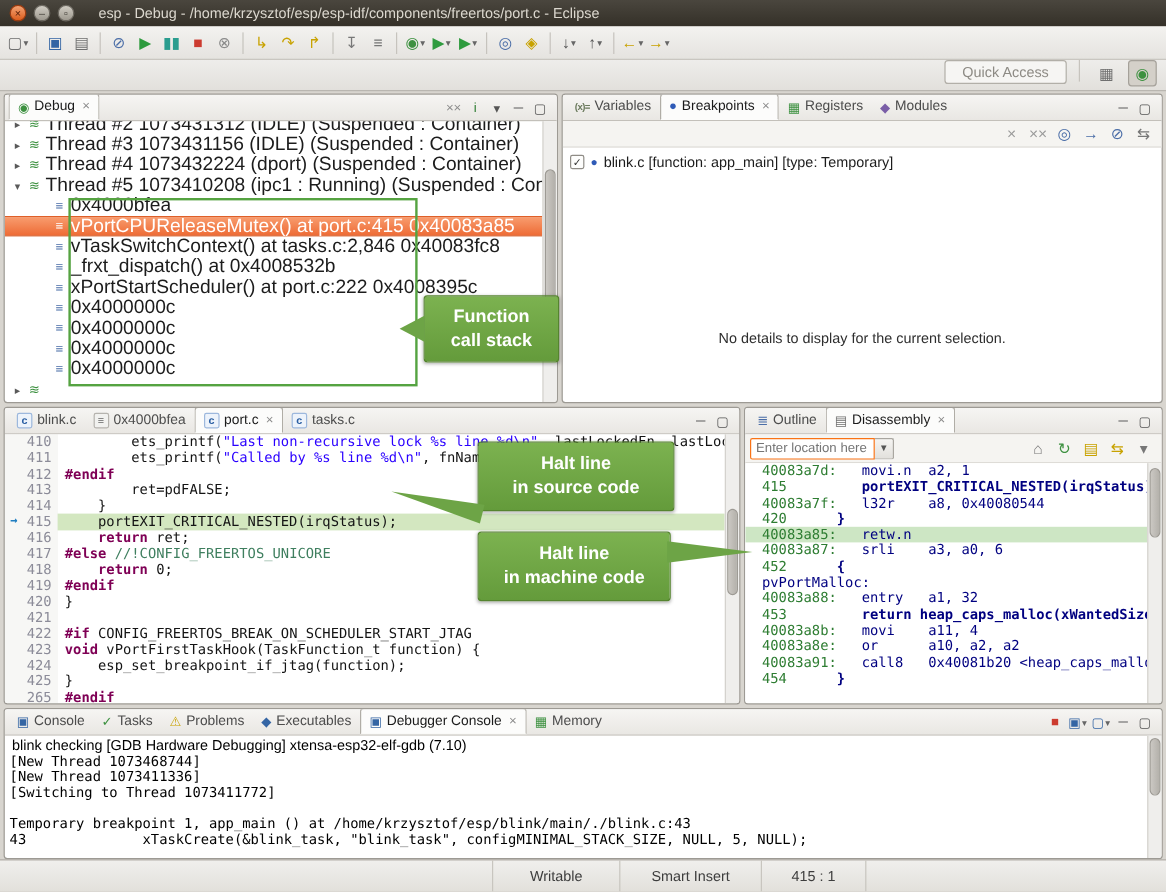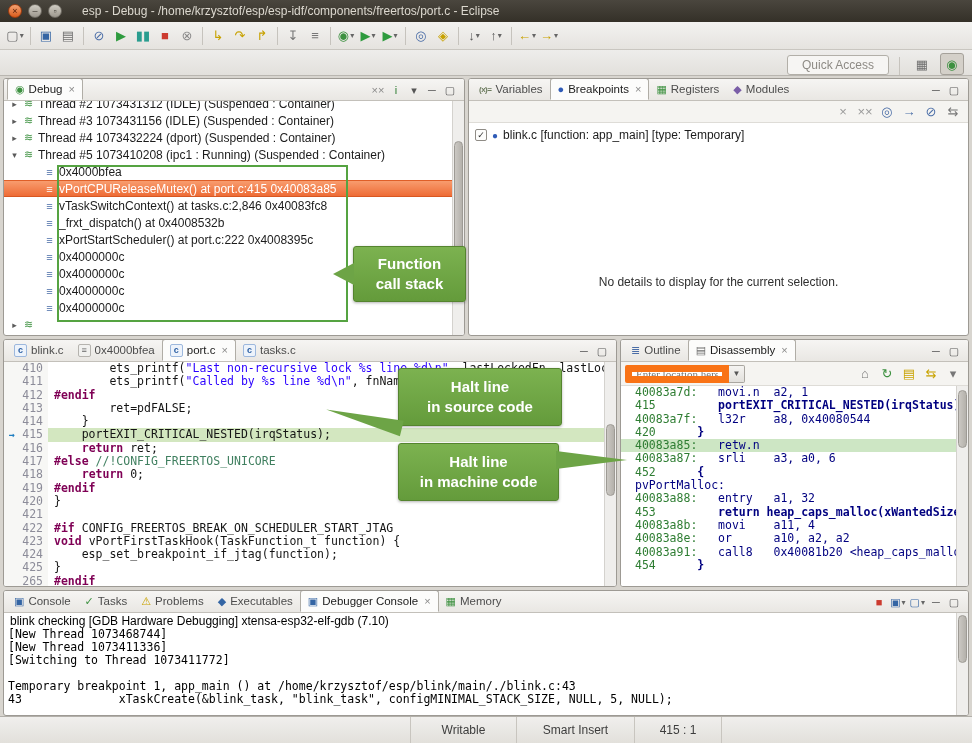--- a/index.html
+++ b/index.html
@@ -17,7 +17,7 @@
 .icon{display:inline-flex;align-items:center;justify-content:center;height:22px;min-width:22px;padding:0 2px;border-radius:3px;font-size:13px;cursor:default}
 .icon .dd{font-size:8px;color:#666;margin-left:1px}
 .tb-sep{width:1px;height:18px;background:#c6c3bd;margin:0 4px;display:inline-block}
-#perspective-row{position:absolute;left:0;top:50px;width:972px;height:26px;background:linear-gradient(#eeedeb,#e2e0dc);border-bottom:1px solid #b9b6b0;display:flex;align-items:flex-end;justify-content:flex-end;padding:0 8px;gap:6px}
+#perspective-row{position:absolute;left:0;top:50px;width:972px;height:26px;background:linear-gradient(#eeedeb,#e2e0dc);border-bottom:1px solid #b9b6b0;display:flex;align-items:flex-start;justify-content:flex-end;padding:0 8px;gap:6px}
 #quick-access{border:1px solid #b2afa8;border-radius:3px;background:#f6f5f3;color:#8d8a84;font-size:12px;padding:2px 14px;height:20px;display:flex;align-items:center}
 .persp-icon{width:24px;height:22px;display:inline-flex;align-items:center;justify-content:center;border-radius:3px;font-size:13px}
 .persp-icon.pressed{background:#d4d0c9;border:1px solid #a5a19a}

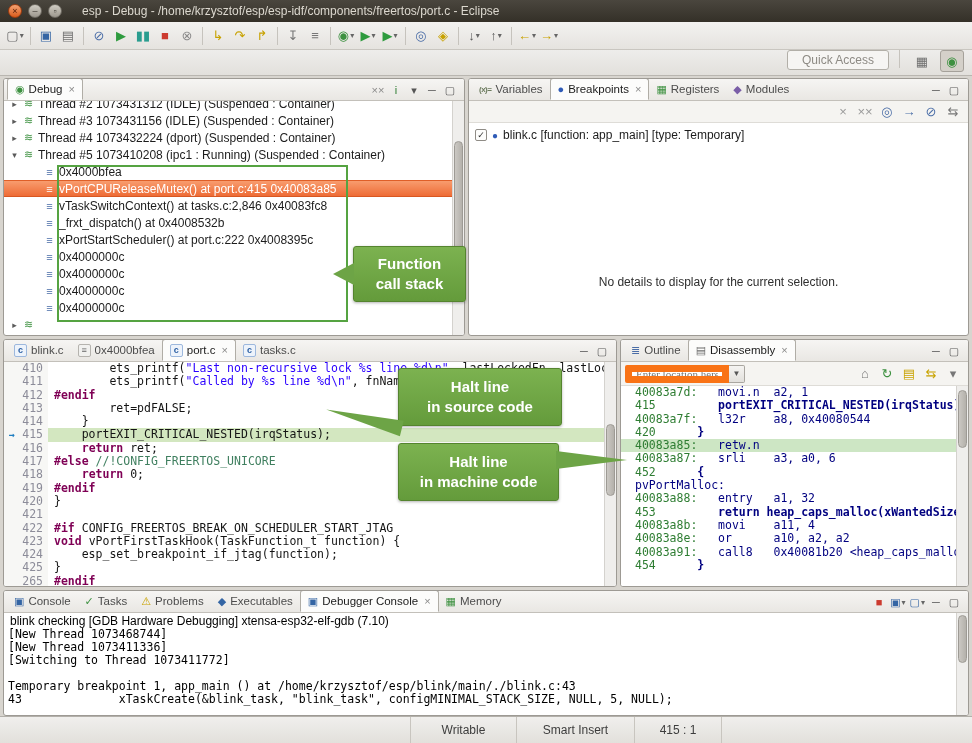--- a/index.html
+++ b/index.html
@@ -45,7 +45,7 @@
 .expander{width:13px;font-size:9px;color:#5a5a5a;text-align:center;flex:0 0 13px}
 .thread-ic{width:15px;color:#3d9140;font-size:11px;text-align:center;margin-right:2px;flex:0 0 15px}
 .frame-ic{width:15px;color:#4a6da7;font-size:11px;text-align:center;margin-right:2px;flex:0 0 15px}
-.tlabel{font-size:12px;color:#1c1c1c}
+.tlabel{font-size:16px;color:#1c1c1c}
 .trow.selected{background:linear-gradient(#f89c6e,#ee6c36);border-top:1px solid #df5f28;border-bottom:1px solid #d85722}
 .trow.selected .tlabel,.trow.selected .frame-ic{color:#fff}
 .stack-outline{position:absolute;border:2px solid #55a341;pointer-events:none;z-index:4;background:transparent}

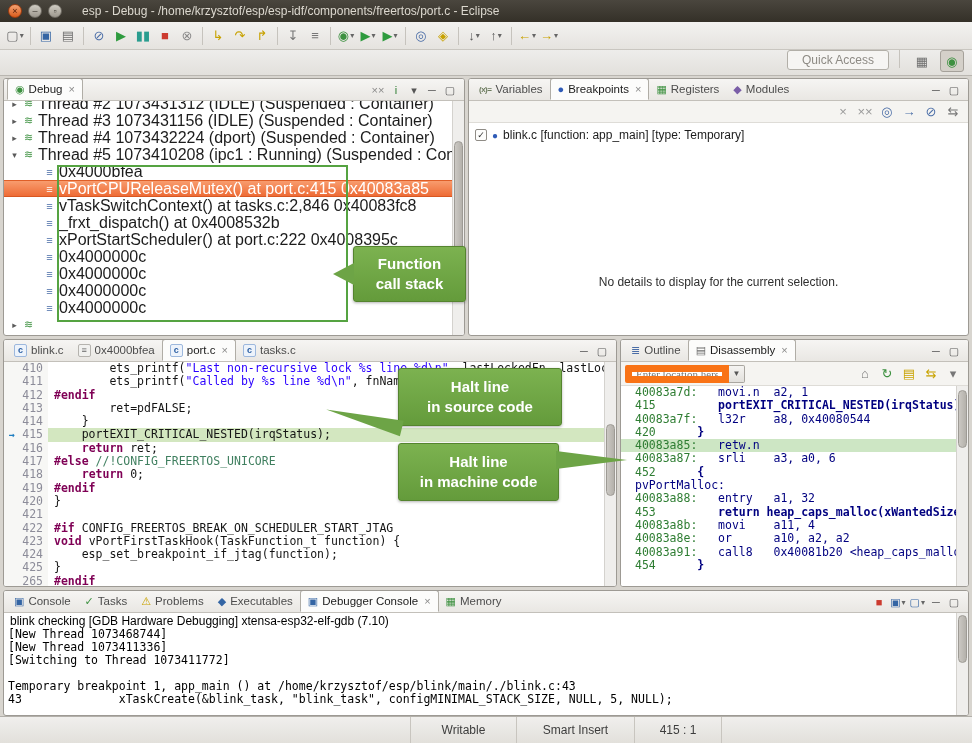--- a/index.html
+++ b/index.html
@@ -77,7 +77,7 @@
 
 
 .loc-bar{height:24px;background:#f5f4f1;border-bottom:1px solid #dedcd7;display:flex;align-items:center;padding:0 4px;gap:0}
-.loc-input{width:104px;height:18px;border:7px solid #f97316;border-radius:2px 0 0 2px;font-size:11px;padding:0 4px;color:#555;background:#fff;font-family:Liberation Serif, serif}
+.loc-input{width:104px;height:18px;border:1px solid #f97316;border-radius:2px 0 0 2px;font-size:11px;padding:0 4px;color:#555;background:#fff;font-family:Liberation Sans, sans-serif}
 .loc-dd{width:16px;height:18px;border:1px solid #a9a6a0;border-left:none;border-radius:0 2px 2px 0;background:linear-gradient(#f5f4f2,#e2e0dc);font-size:8px;display:inline-flex;align-items:center;justify-content:center;color:#555}
 .loc-spacer{flex:1}
 #disasm-body{position:absolute;left:0;top:46px;right:12px;bottom:0;background:#fff;font-family:"DejaVu Sans Mono",monospace;font-size:11.5px;overflow:hidden;padding-left:14px}

